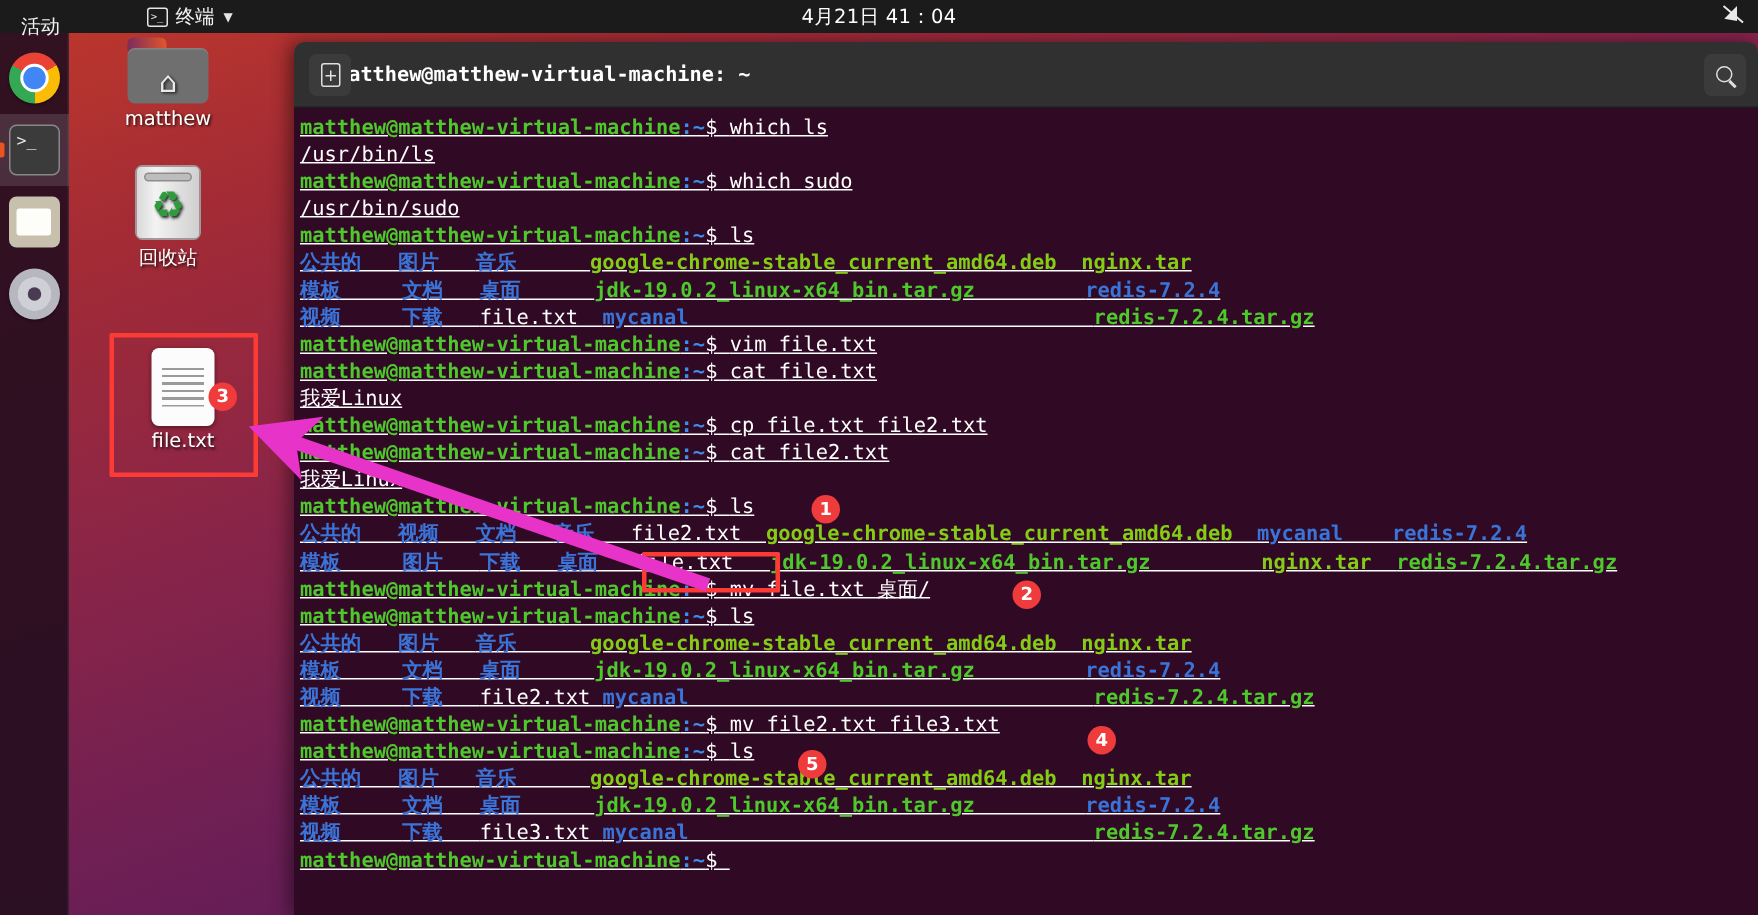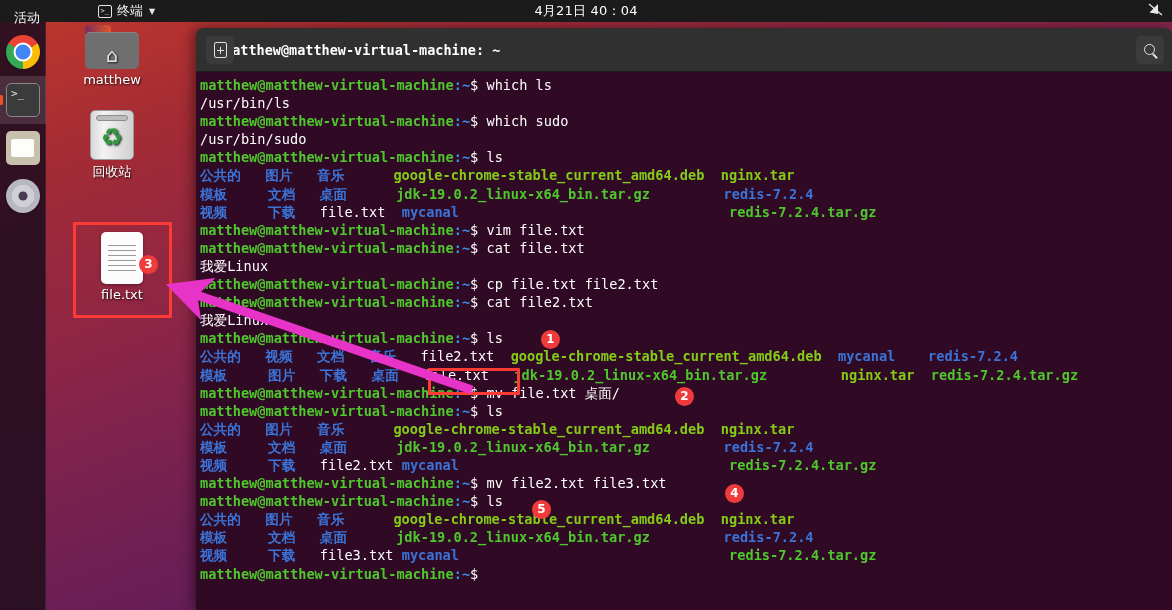--- a/index.html
+++ b/index.html
@@ -400,7 +400,7 @@
       <span class="tb-caret">▼</span>
     </div>
     <div class="tb-clock">
-      <span>4月21日 40：04</span>
+      <span>4月21日 41：04</span>
     </div>
     <div class="tb-status">
       <svg width="15" height="13" viewBox="0 0 15 13">

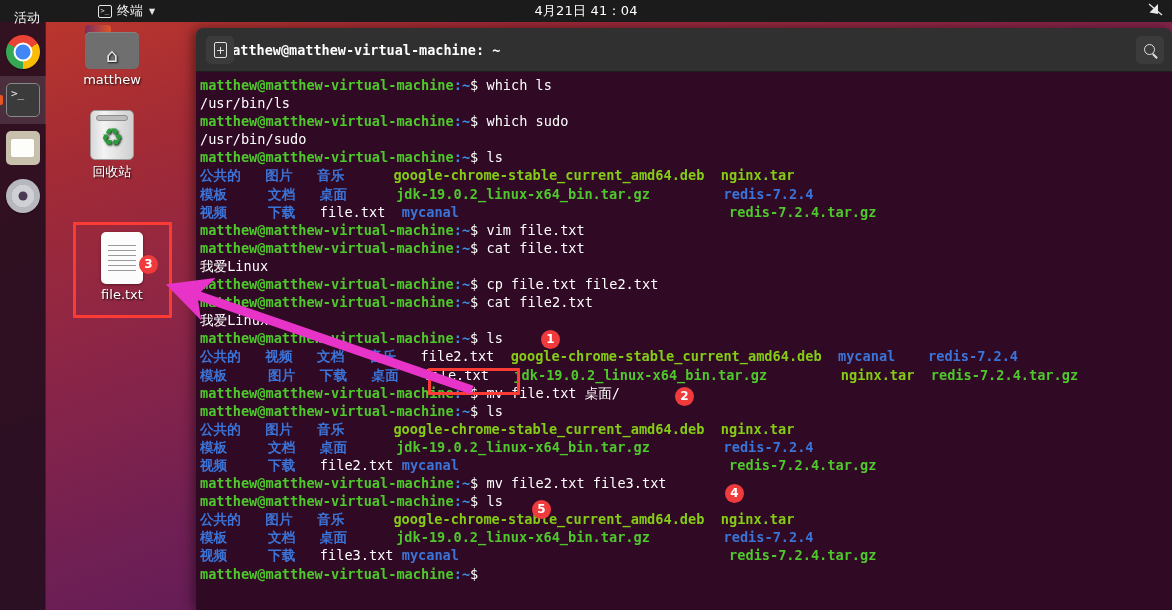--- a/index.html
+++ b/index.html
@@ -348,7 +348,7 @@
     color: #ffffff;
     overflow: hidden;
   }
-  .tline { height: 18.1px; }
+  .tline { height: 18.1px; text-decoration: underline; }
   .c-prompt { color: #4ec82c; font-weight: bold; }
   .c-path   { color: #3b8eea; font-weight: bold; }
   .c-white  { color: #ffffff; }

